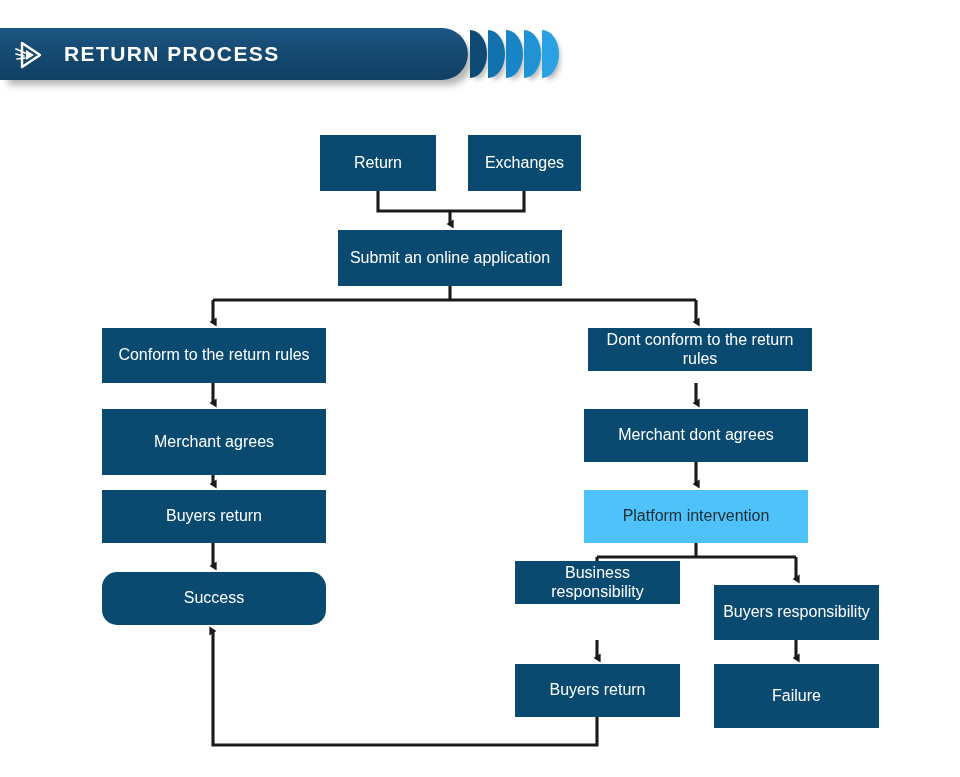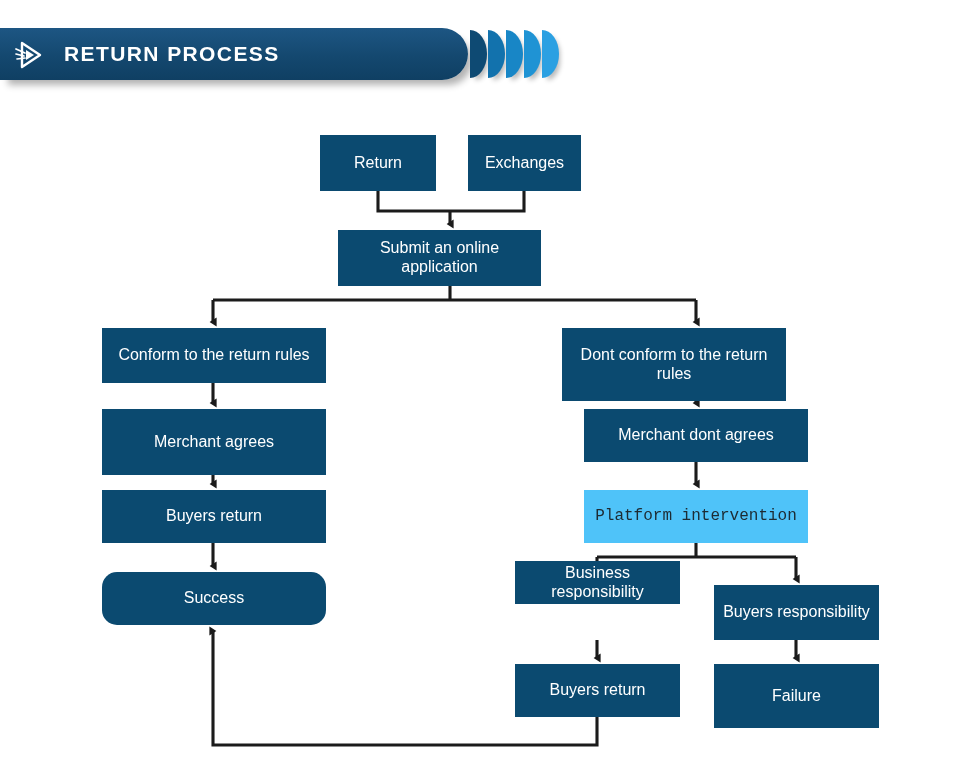--- a/index.html
+++ b/index.html
@@ -157,7 +157,7 @@
 
 <div class="node" style="left:468px; top:135px; width:113px; height:56px;">Exchanges</div>
 
-<div class="node" style="left:338px; top:230px; width:203px; height:56px;">Submit an online application</div>
+<div class="node" style="left:338px; top:230px; width:224px; height:56px;">Submit an online application</div>
 
 <div class="node" style="left:102px; top:328px; width:224px; height:55px;">Conform to the return rules</div>
 

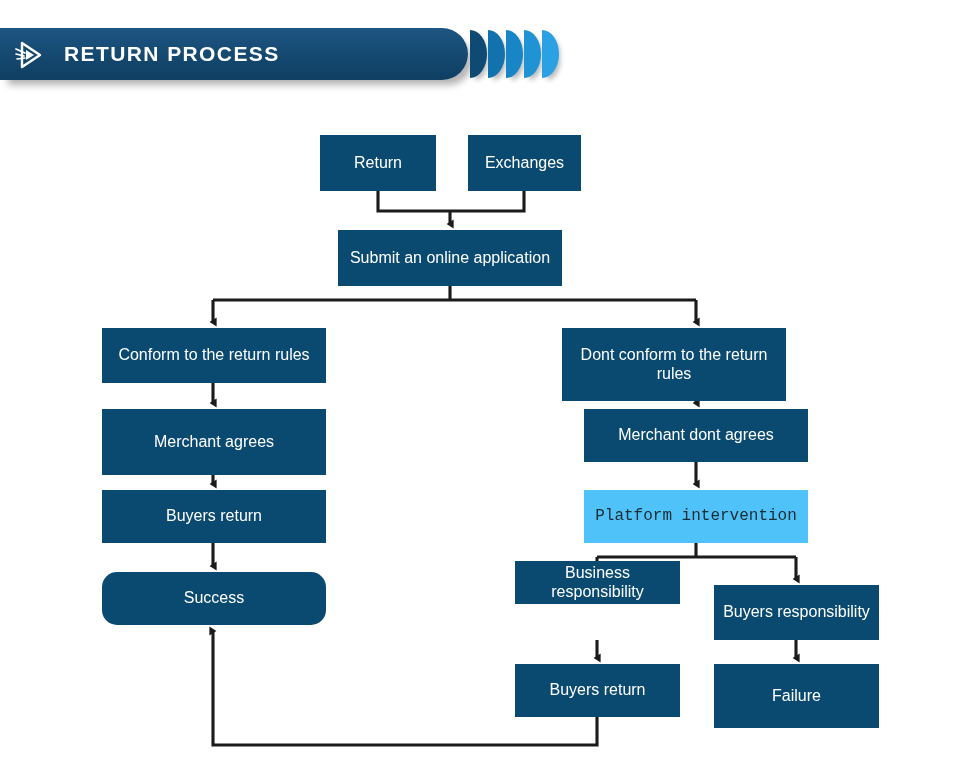--- a/index.html
+++ b/index.html
@@ -167,7 +167,7 @@
 
 <div class="node" style="left:102px; top:572px; width:224px; height:53px;border-radius:15px;">Success</div>
 
-<div class="node" style="left:562px; top:328px; width:224px; height:73px;">Dont conform to the return rules</div>
+<div class="node" style="left:588px; top:328px; width:224px; height:43px;">Dont conform to the return rules</div>
 
 <div class="node" style="left:584px; top:409px; width:224px; height:53px;">Merchant dont agrees</div>
 

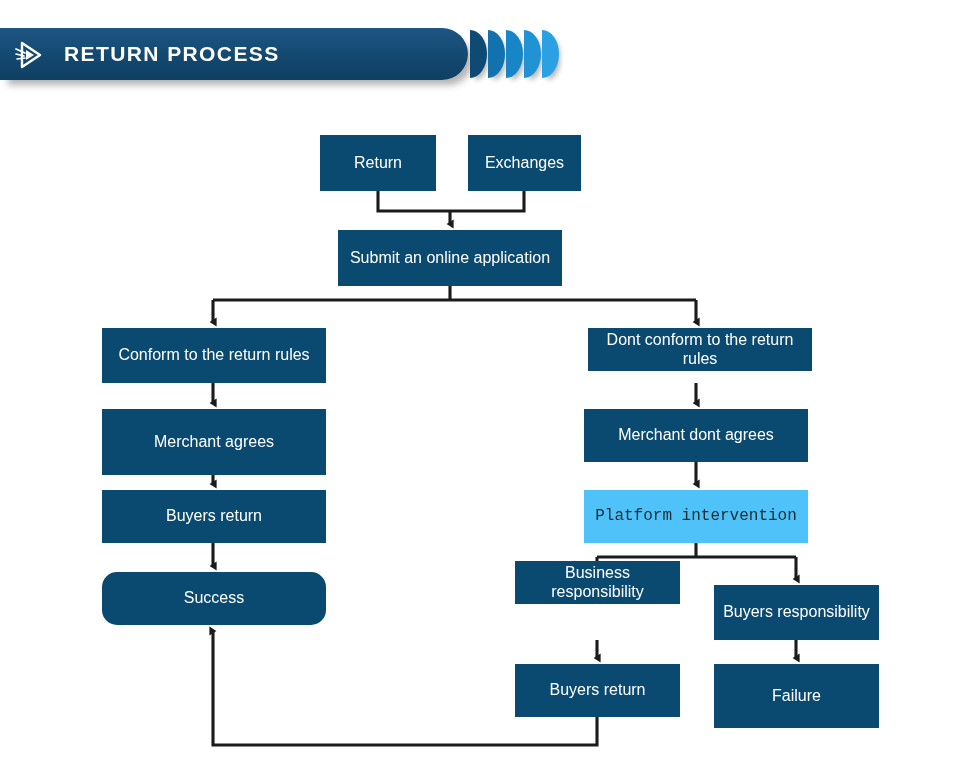--- a/index.html
+++ b/index.html
@@ -171,7 +171,7 @@
 
 <div class="node" style="left:584px; top:409px; width:224px; height:53px;">Merchant dont agrees</div>
 
-<div class="node light" style="left:584px; top:490px; width:224px; height:53px;font-family:Liberation Mono, monospace;">Platform intervention</div>
+<div class="node light" style="left:584px; top:490px; width:224px; height:53px;">Platform intervention</div>
 
 <div class="node" style="left:515px; top:561px; width:165px; height:43px;">Business responsibility</div>
 

